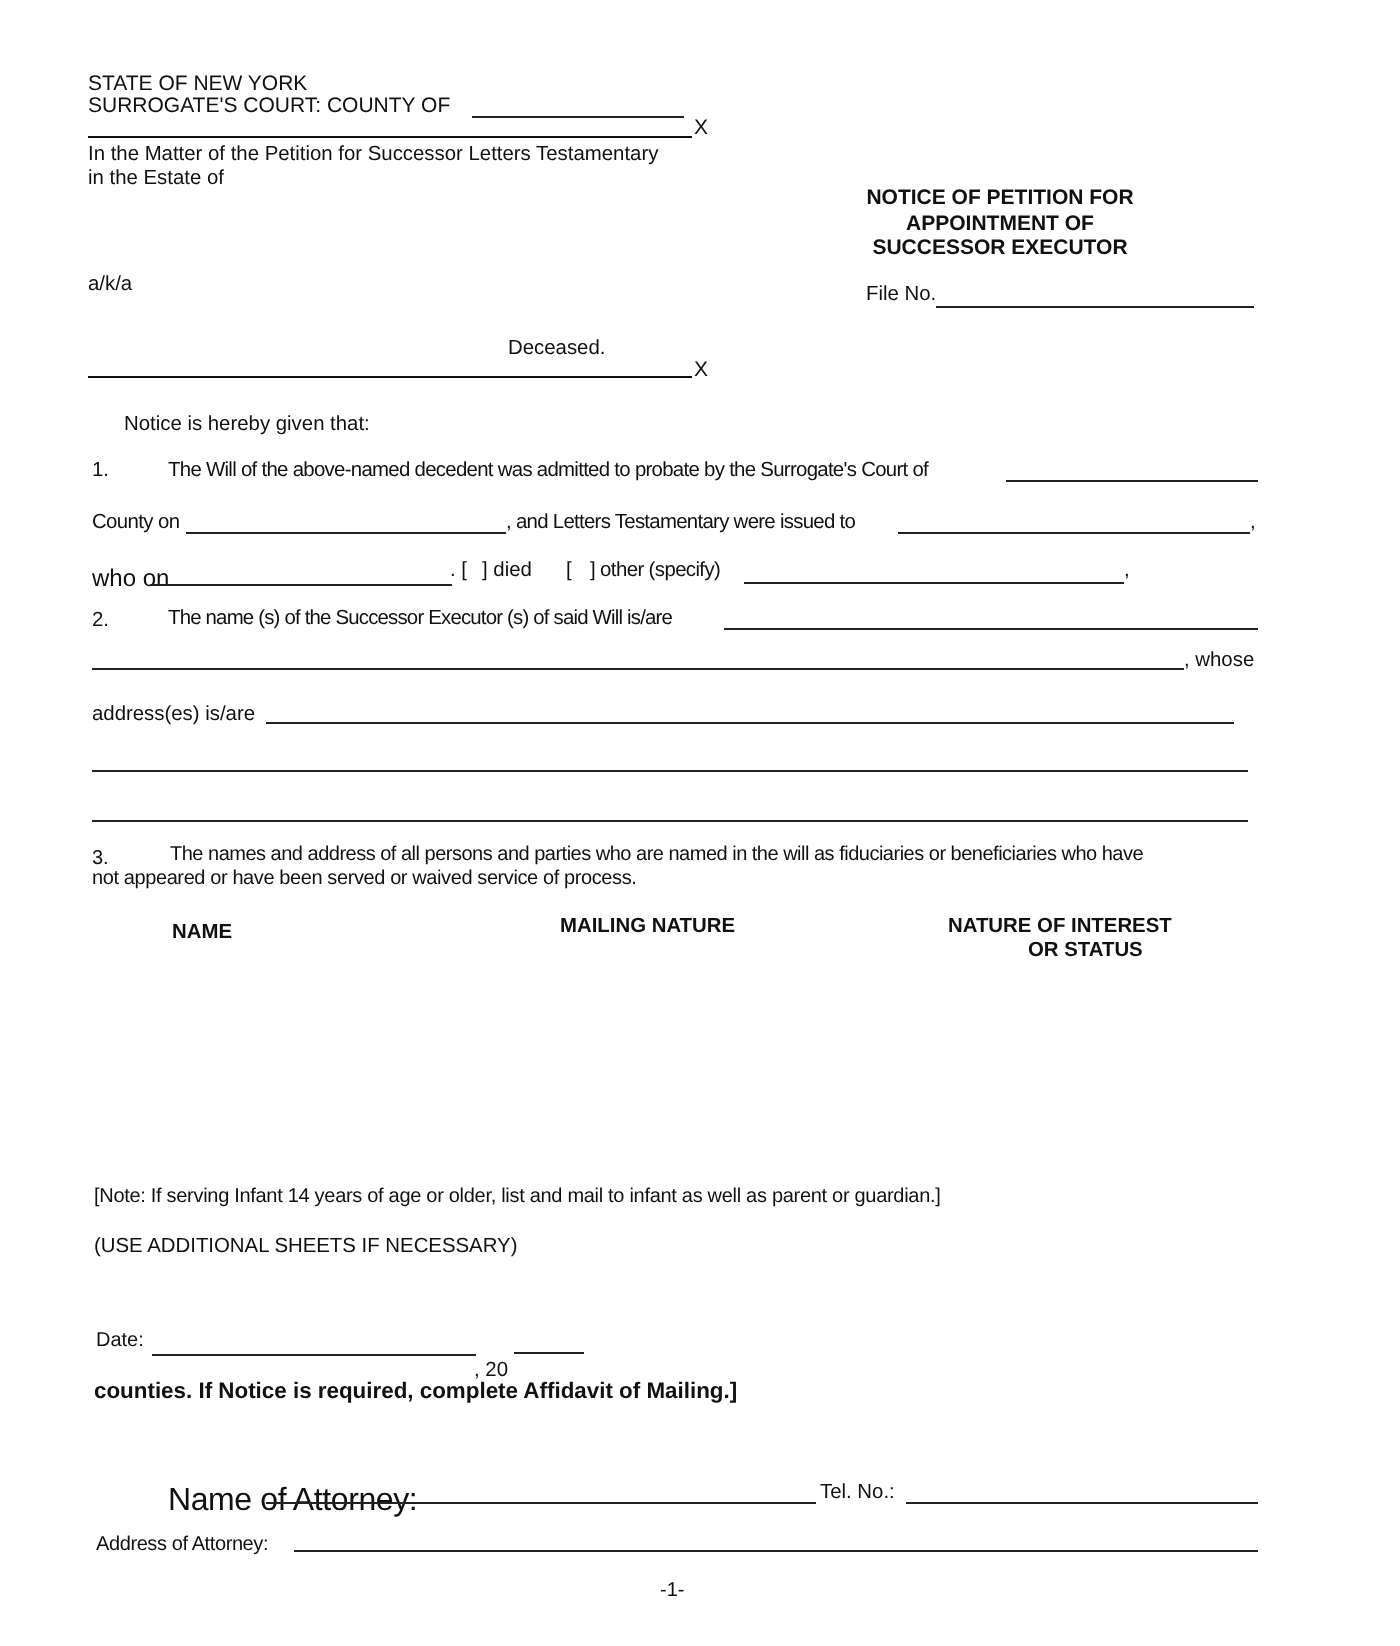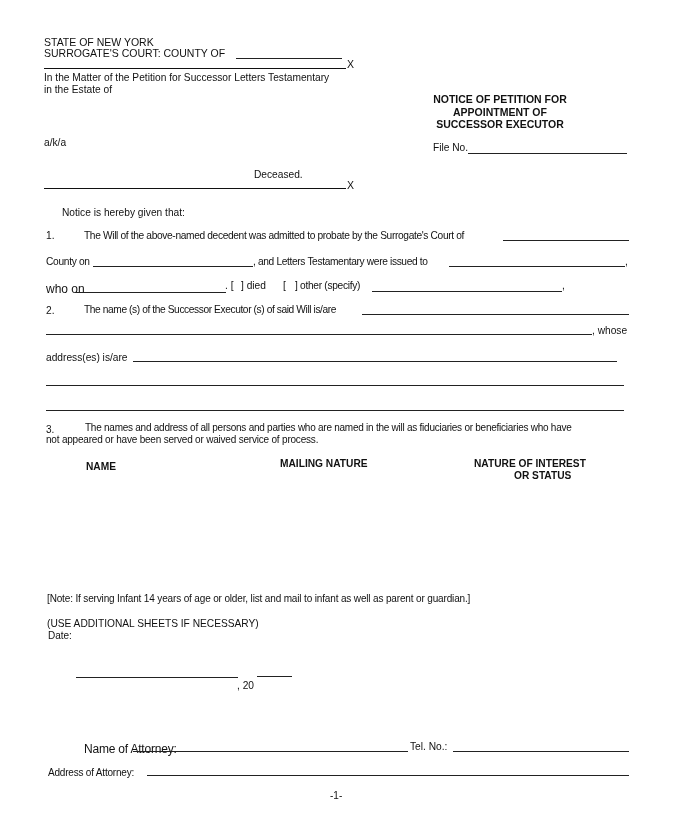--- a/index.html
+++ b/index.html
@@ -83,7 +83,7 @@
 <div class="abs note" style="left:47px; top:593px; font-size:10px; letter-spacing:-0.15px;">[Note: If serving Infant 14 years of age or older, list and mail to infant as well as parent or guardian.]</div>
 <div class="abs" style="left:47px; top:618px; font-size:10.2px;">(USE ADDITIONAL SHEETS IF NECESSARY)</div>
 
-<div class="abs" style="left:48px; top:630px; font-size:10px;">Date:</div>
+<div class="abs" style="left:48px; top:665px; font-size:10px;">Date:</div>
 <div class="fld" style="left:76px; top:665px; width:162px;"></div>
 <div class="abs" style="left:237px; top:665px; font-size:10.2px;margin-top:15px;">, 20</div>
 <div class="fld" style="left:257px; top:664px; width:35px;"></div>

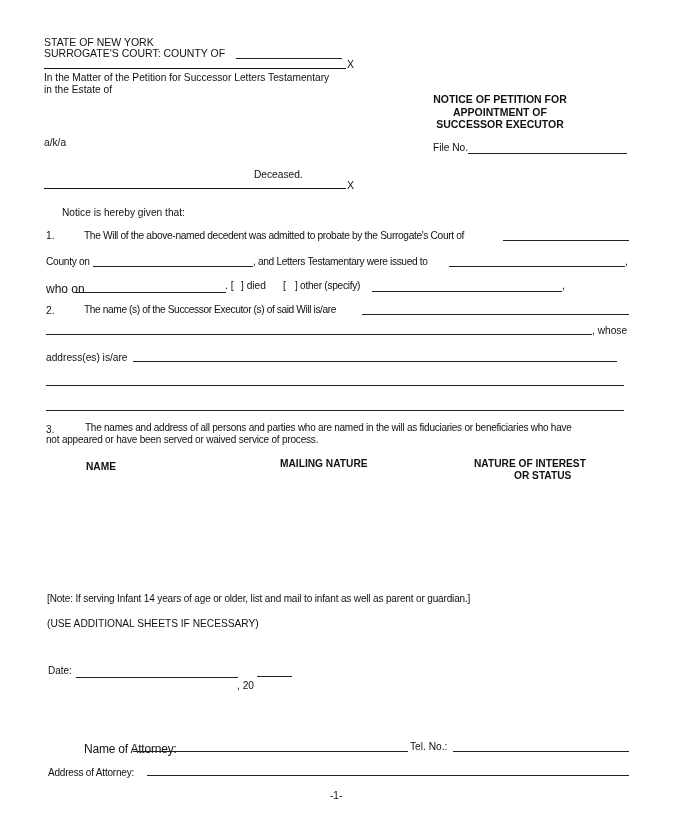--- a/index.html
+++ b/index.html
@@ -89,6 +89,7 @@
 <div class="fld" style="left:257px; top:664px; width:35px;"></div>
 
 <div class="abs bignote" style="left:47px; top:689px;">
+  <div>counties.  If Notice is required, complete Affidavit of Mailing.]</div>
 </div>
 
 <div class="abs" style="left:48px; top:742px; font-size:12px; letter-spacing:-0.2px;padding-left:36px;">Name of Attorney:</div>

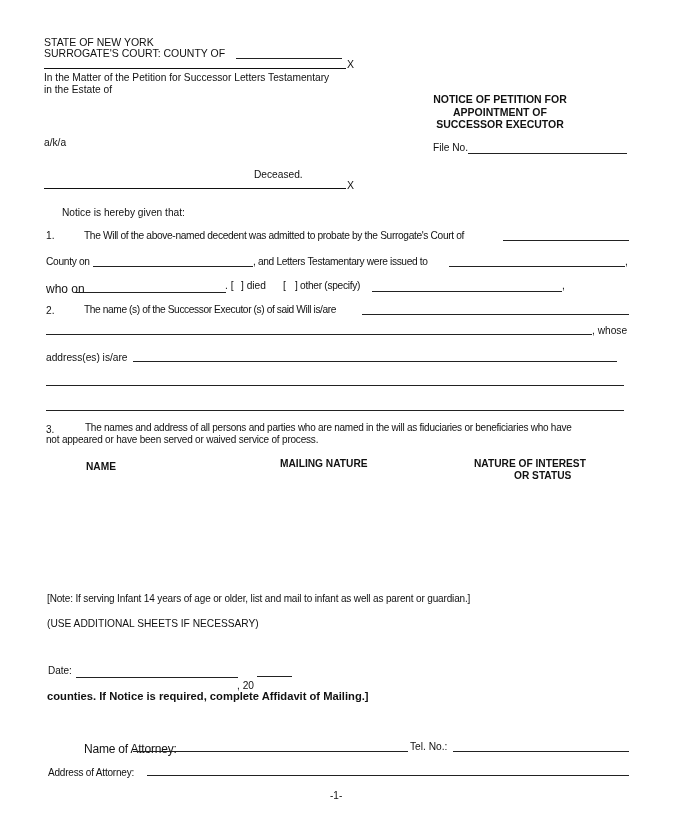--- a/index.html
+++ b/index.html
@@ -92,7 +92,7 @@
   <div>counties.  If Notice is required, complete Affidavit of Mailing.]</div>
 </div>
 
-<div class="abs" style="left:48px; top:742px; font-size:12px; letter-spacing:-0.2px;padding-left:36px;">Name of Attorney:</div>
+<div class="abs" style="left:48px; top:742px; font-size:16px; letter-spacing:-0.2px;padding-left:36px;">Name of Attorney:</div>
 <div class="fld" style="left:133px; top:739px; width:275px;"></div>
 <div class="abs" style="left:410px; top:741px; font-size:10.2px;">Tel. No.:</div>
 <div class="fld" style="left:453px; top:739px; width:176px;"></div>

